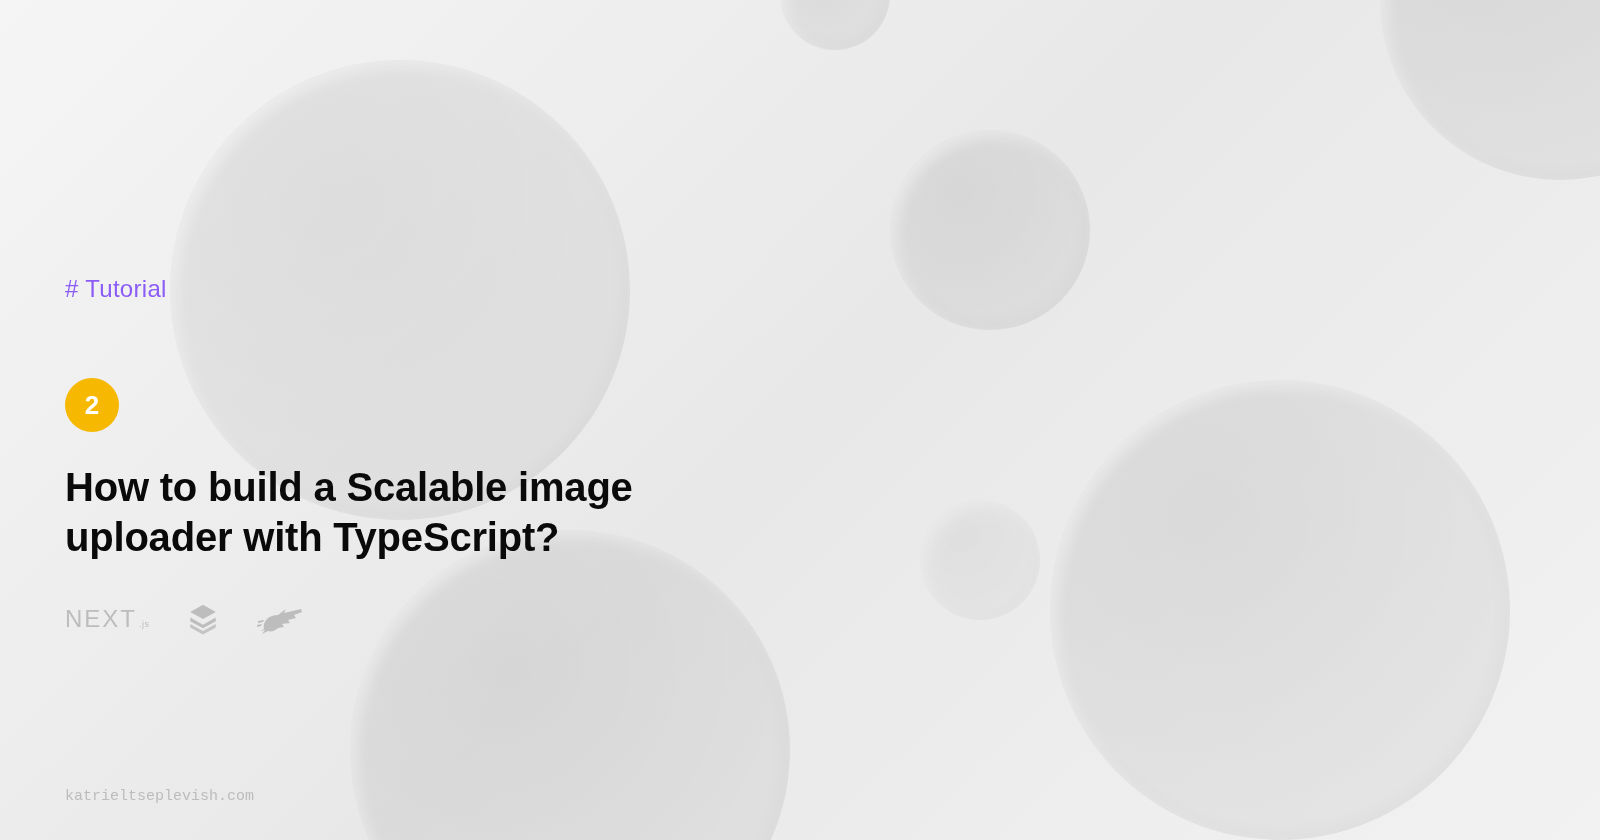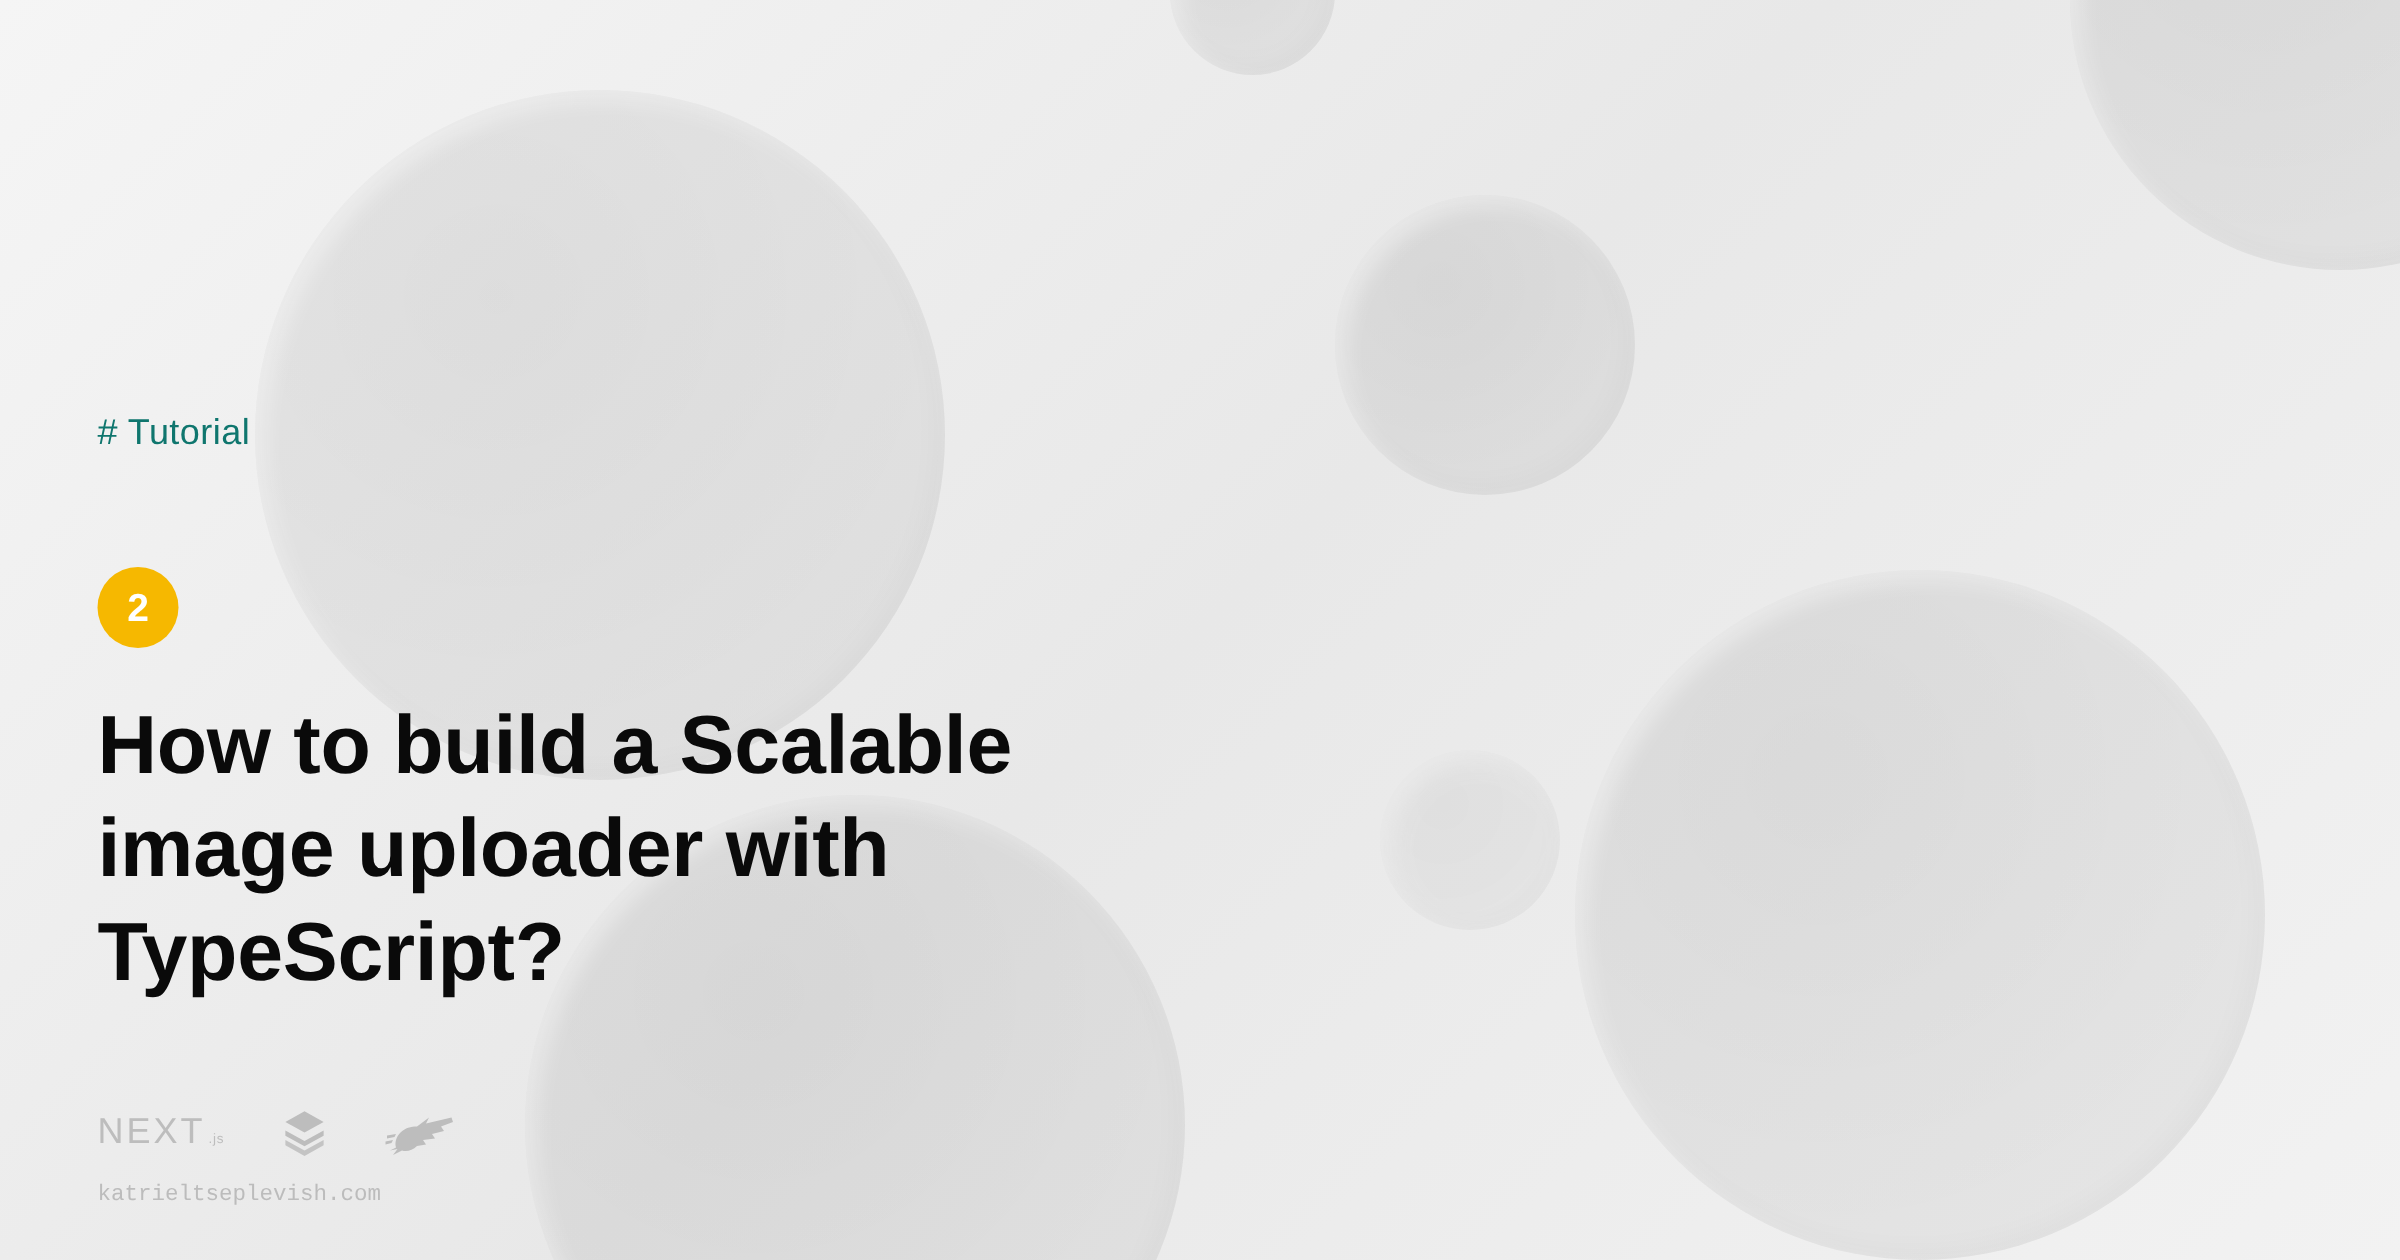--- a/index.html
+++ b/index.html
@@ -44,7 +44,7 @@
       height: 100%;
     }
     .tag {
-      color: #0f766e;
+      color: #8b5cf6;
       font-size: 24px;
       font-weight: 500;
       letter-spacing: 0.3px;

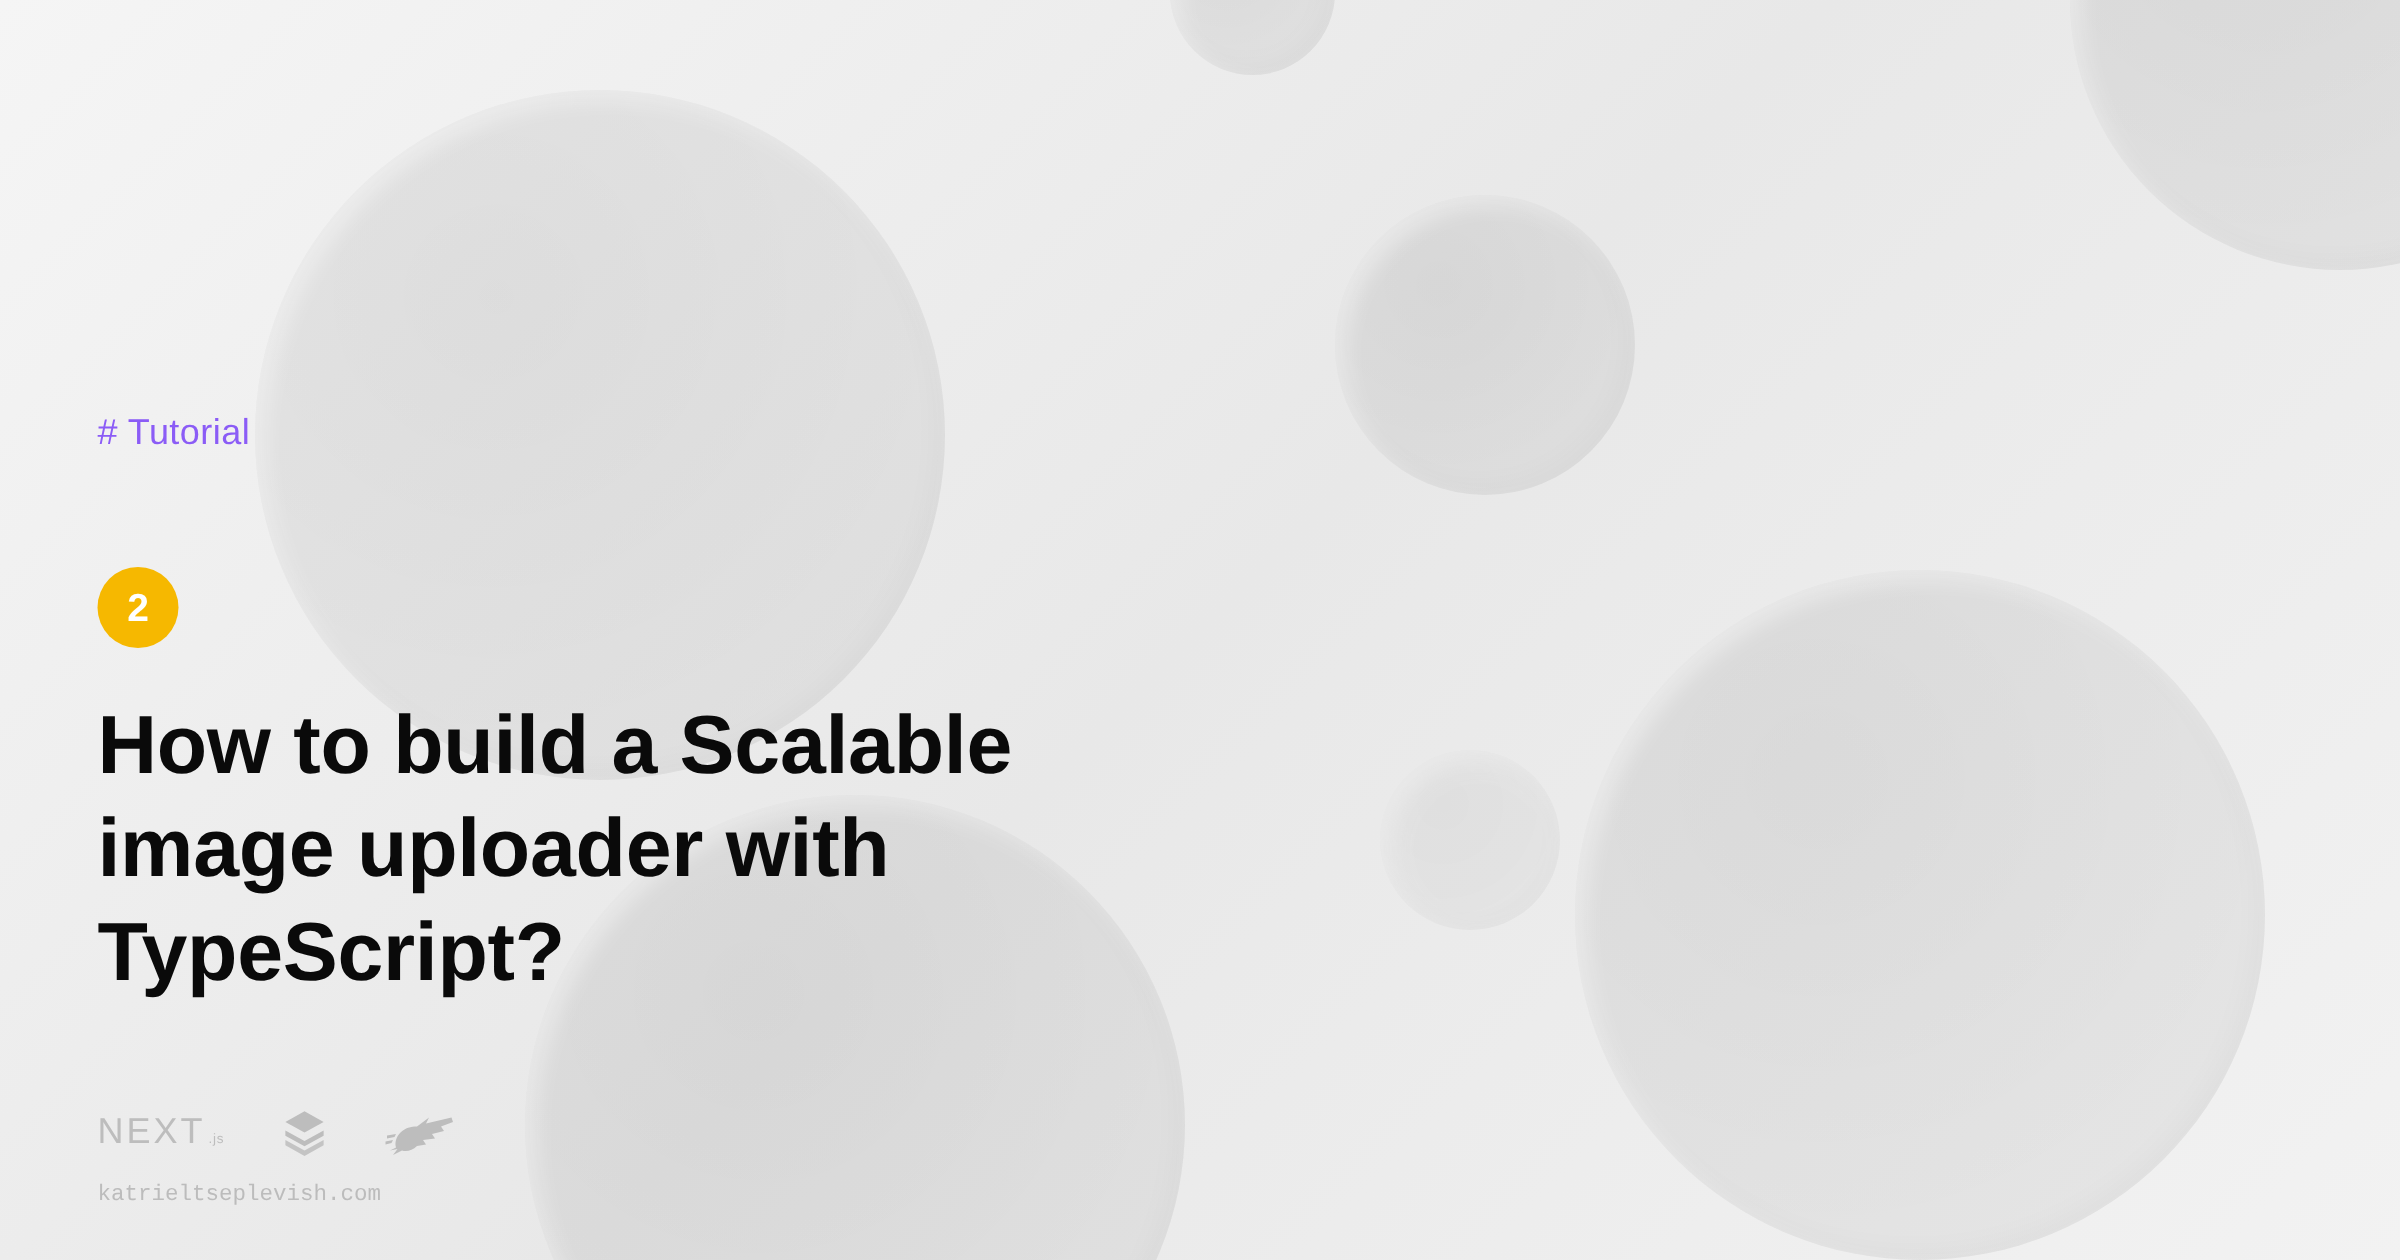--- a/index.html
+++ b/index.html
@@ -64,13 +64,13 @@
       margin-bottom: 30px;
     }
     .title {
-      font-size: 55px;
+      font-size: 40px;
       font-weight: 700;
       color: #0a0a0a;
       line-height: 1.25;
       max-width: 740px;
       letter-spacing: -0.2px;
-      margin-bottom: 70px;
+      margin-bottom: 40px;
     }
     .tech-row {
       display: flex;

